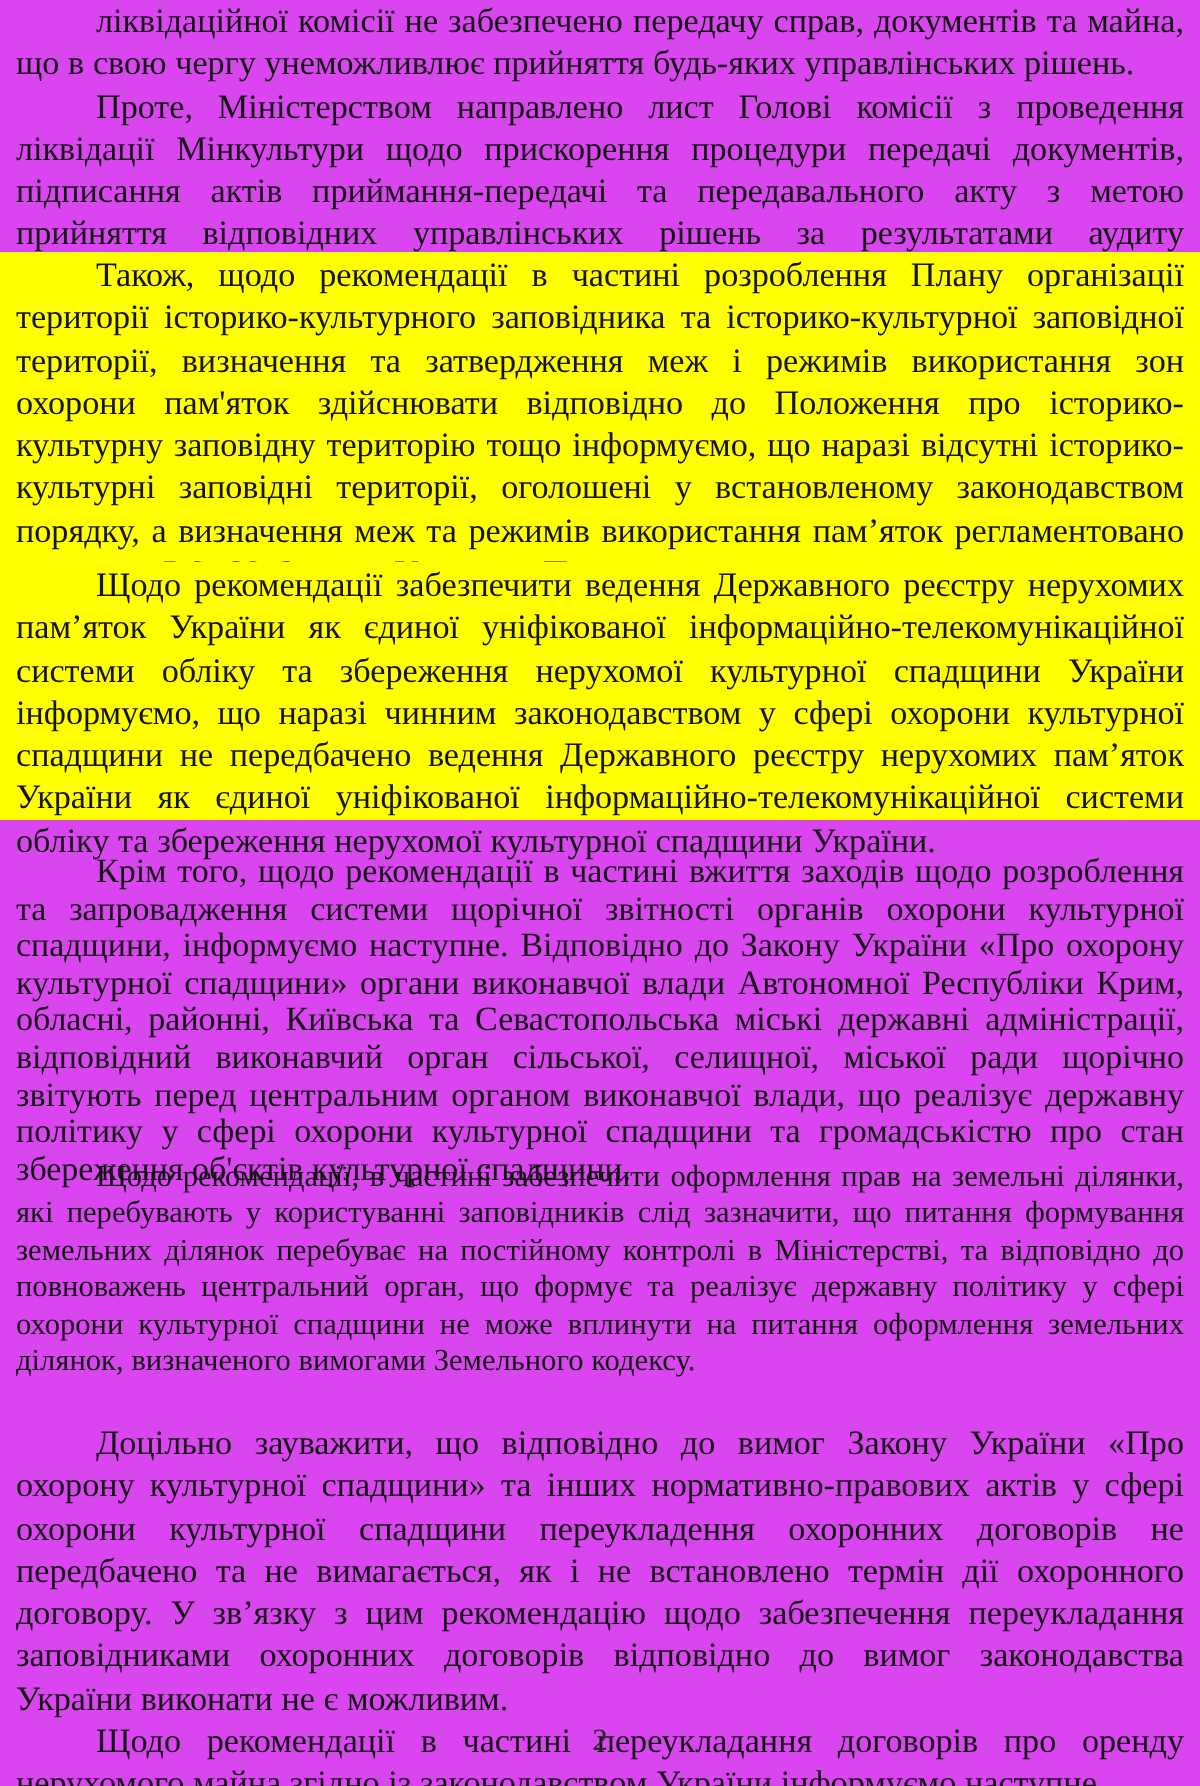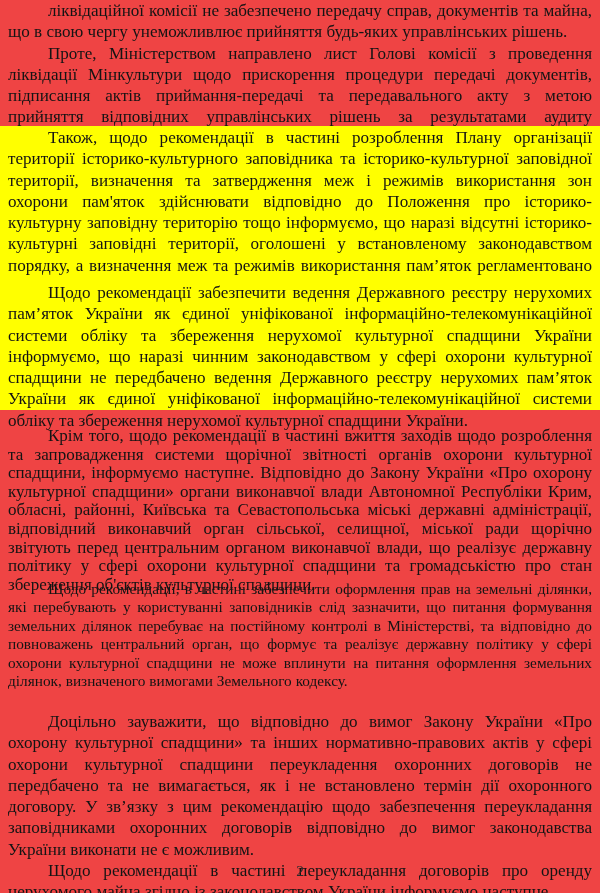--- a/index.html
+++ b/index.html
@@ -12,7 +12,7 @@
     position: relative;
     width: 600px;
     height: 893px;
-    background: #ef4444;
+    background: #d946ef;
     overflow: hidden;
     font-family: "Liberation Serif", "DejaVu Serif", serif;
     color: #141414;

